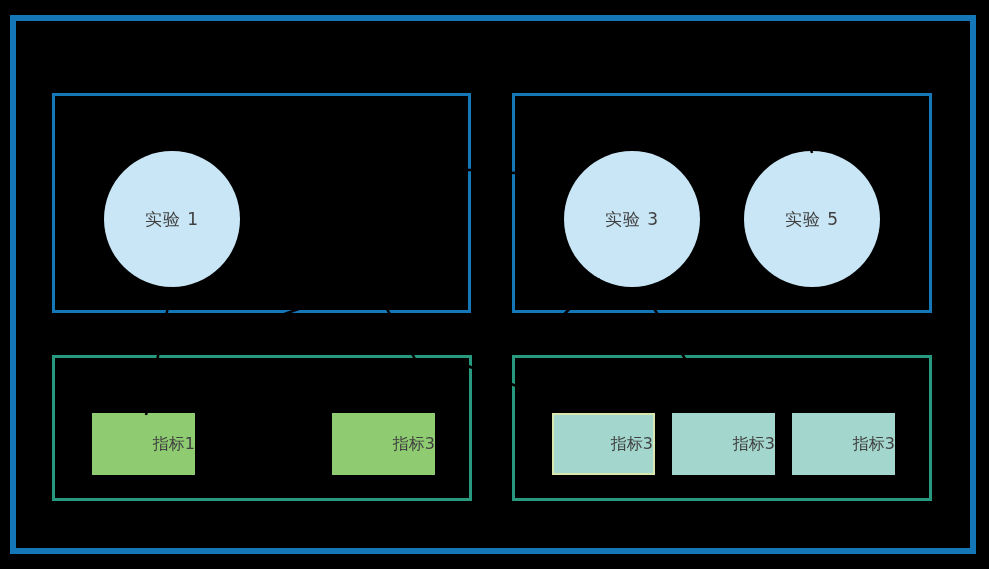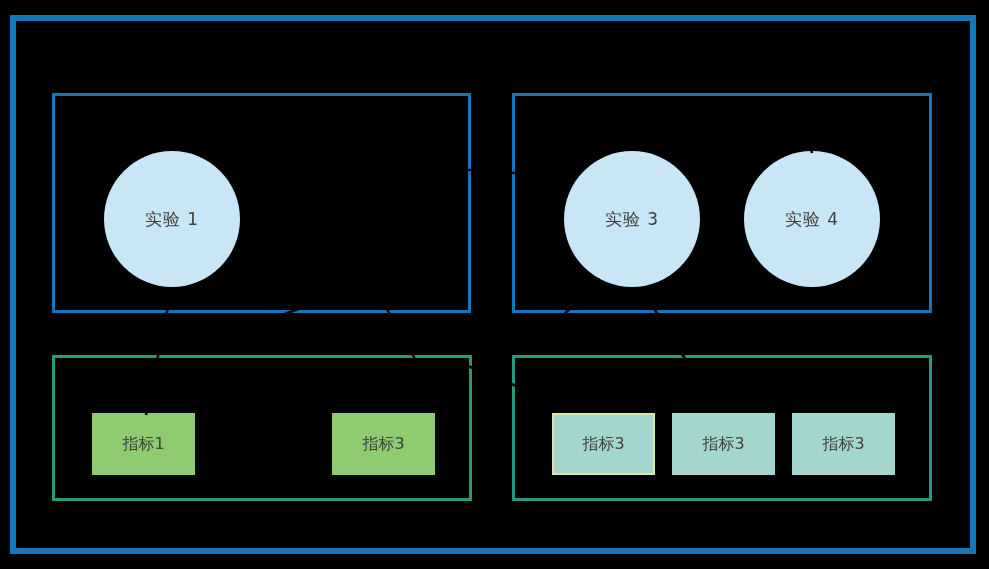--- a/index.html
+++ b/index.html
@@ -105,7 +105,7 @@
       <span>实验 3</span>
     </div>
     <div class="exp-circle pos-1">
-      <span>实验 4</span>
+      <span>实验 5</span>
     </div>
   </div>
 

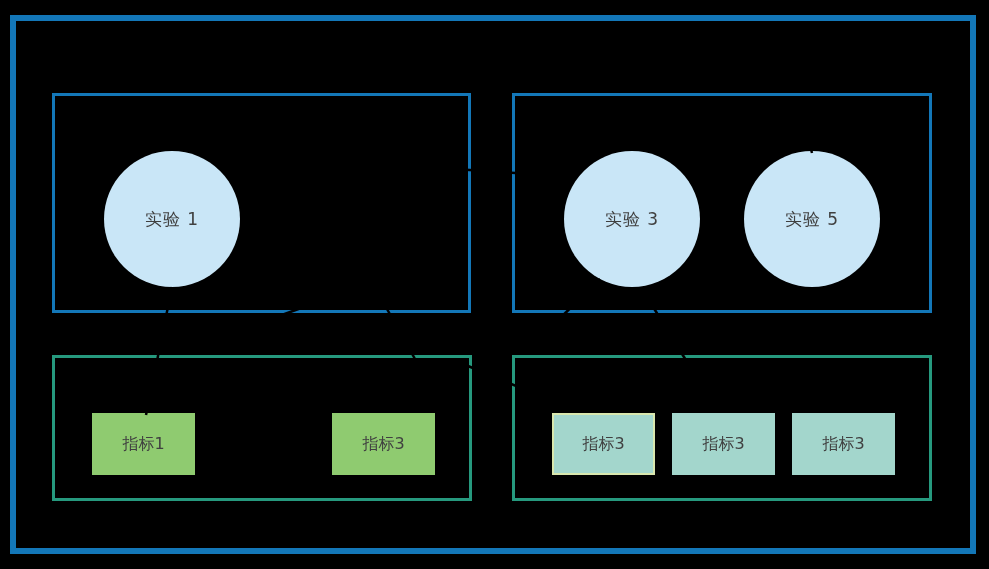--- a/index.html
+++ b/index.html
@@ -67,7 +67,7 @@
     height: 62px;
     display: flex;
     align-items: center;
-    justify-content: center;
+    justify-content: flex-end;
     color: #404040;
     font-size: 16px;
     box-sizing: border-box;

